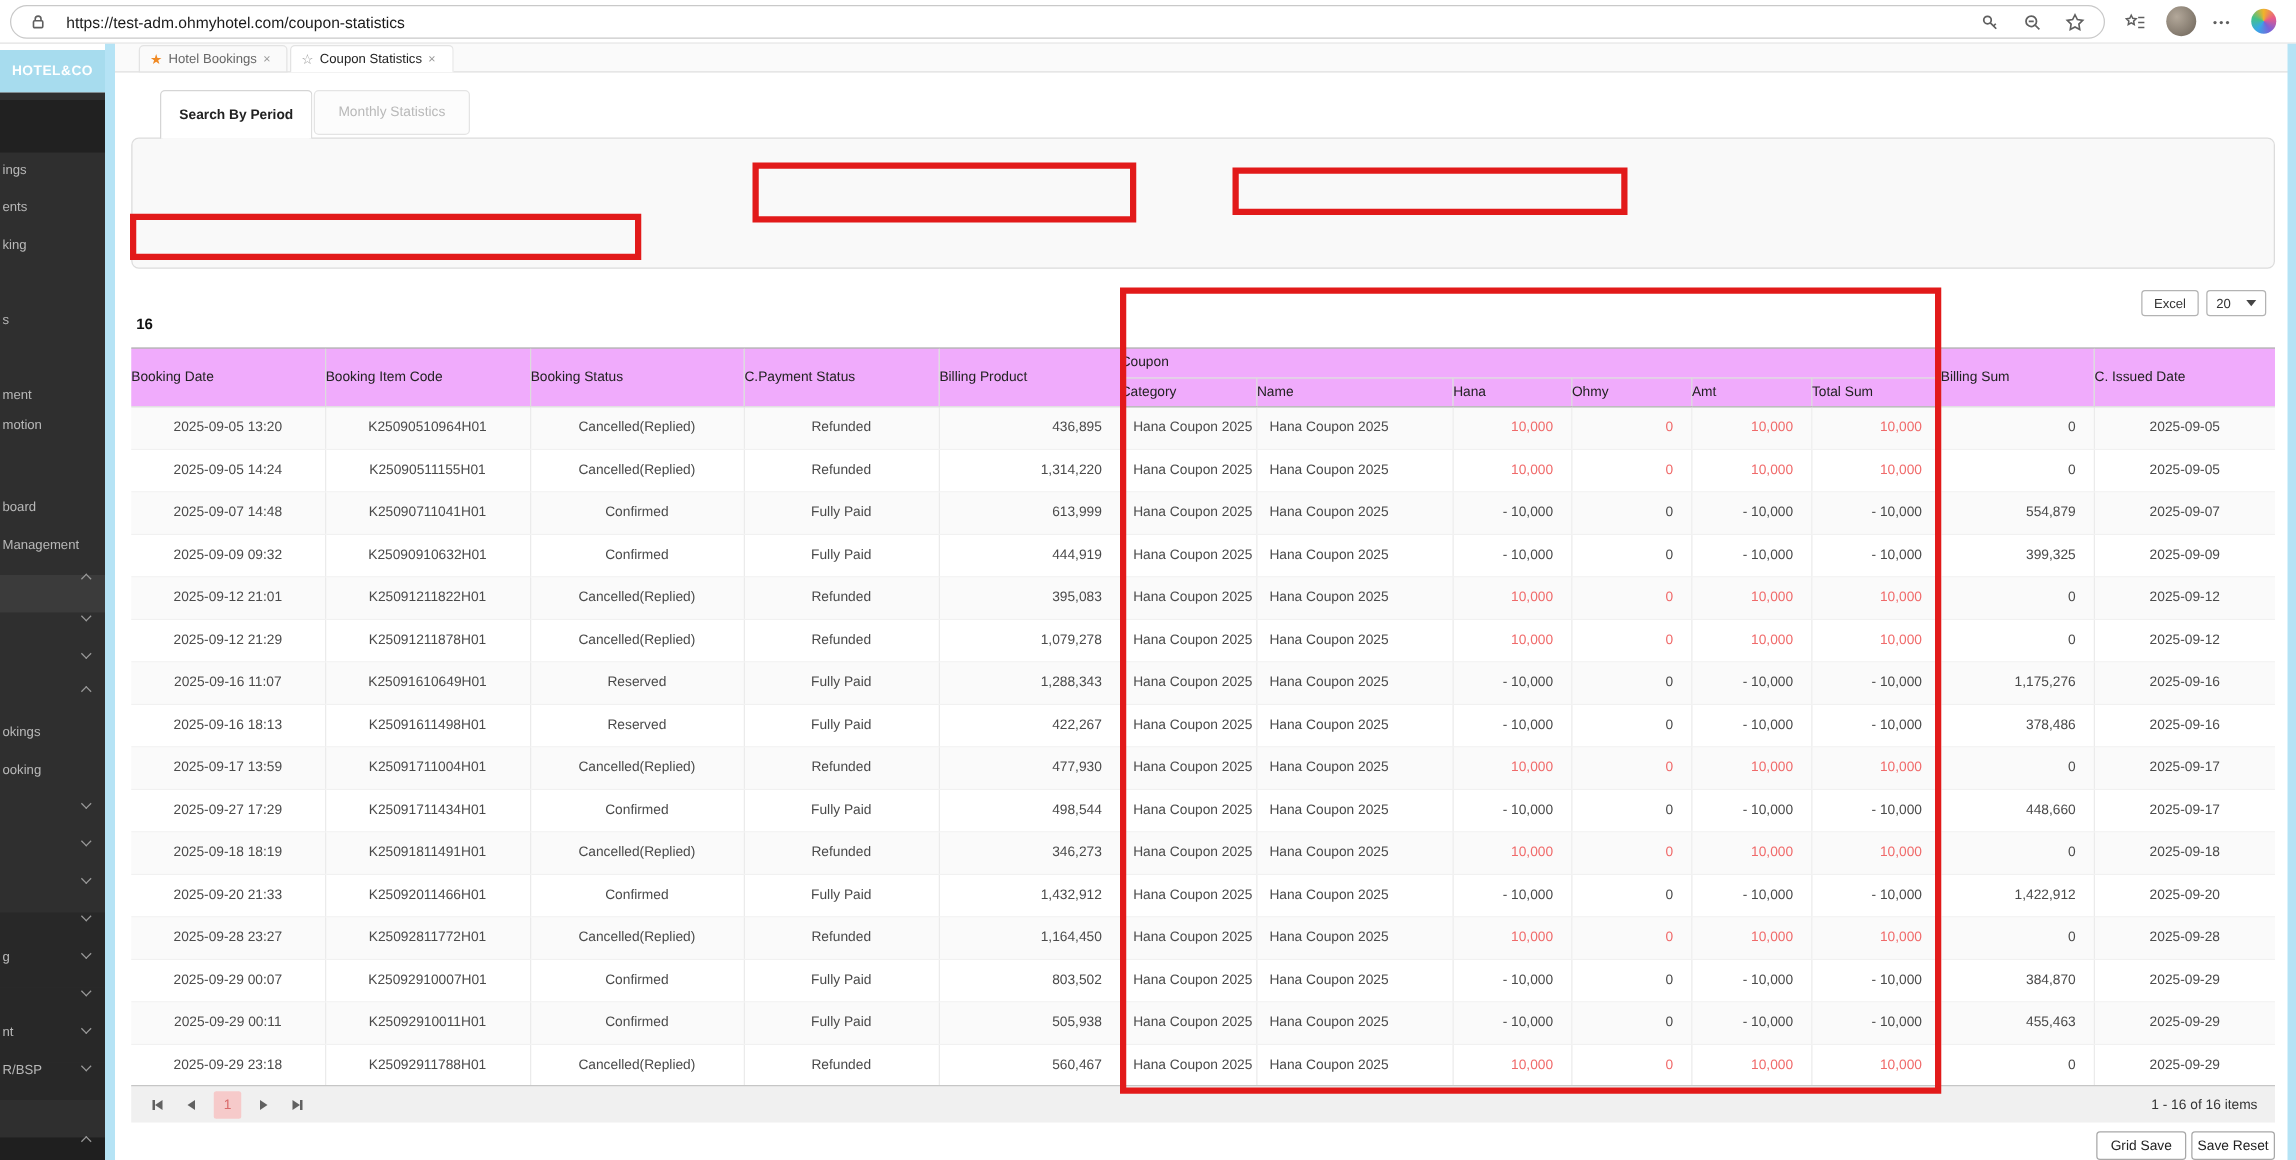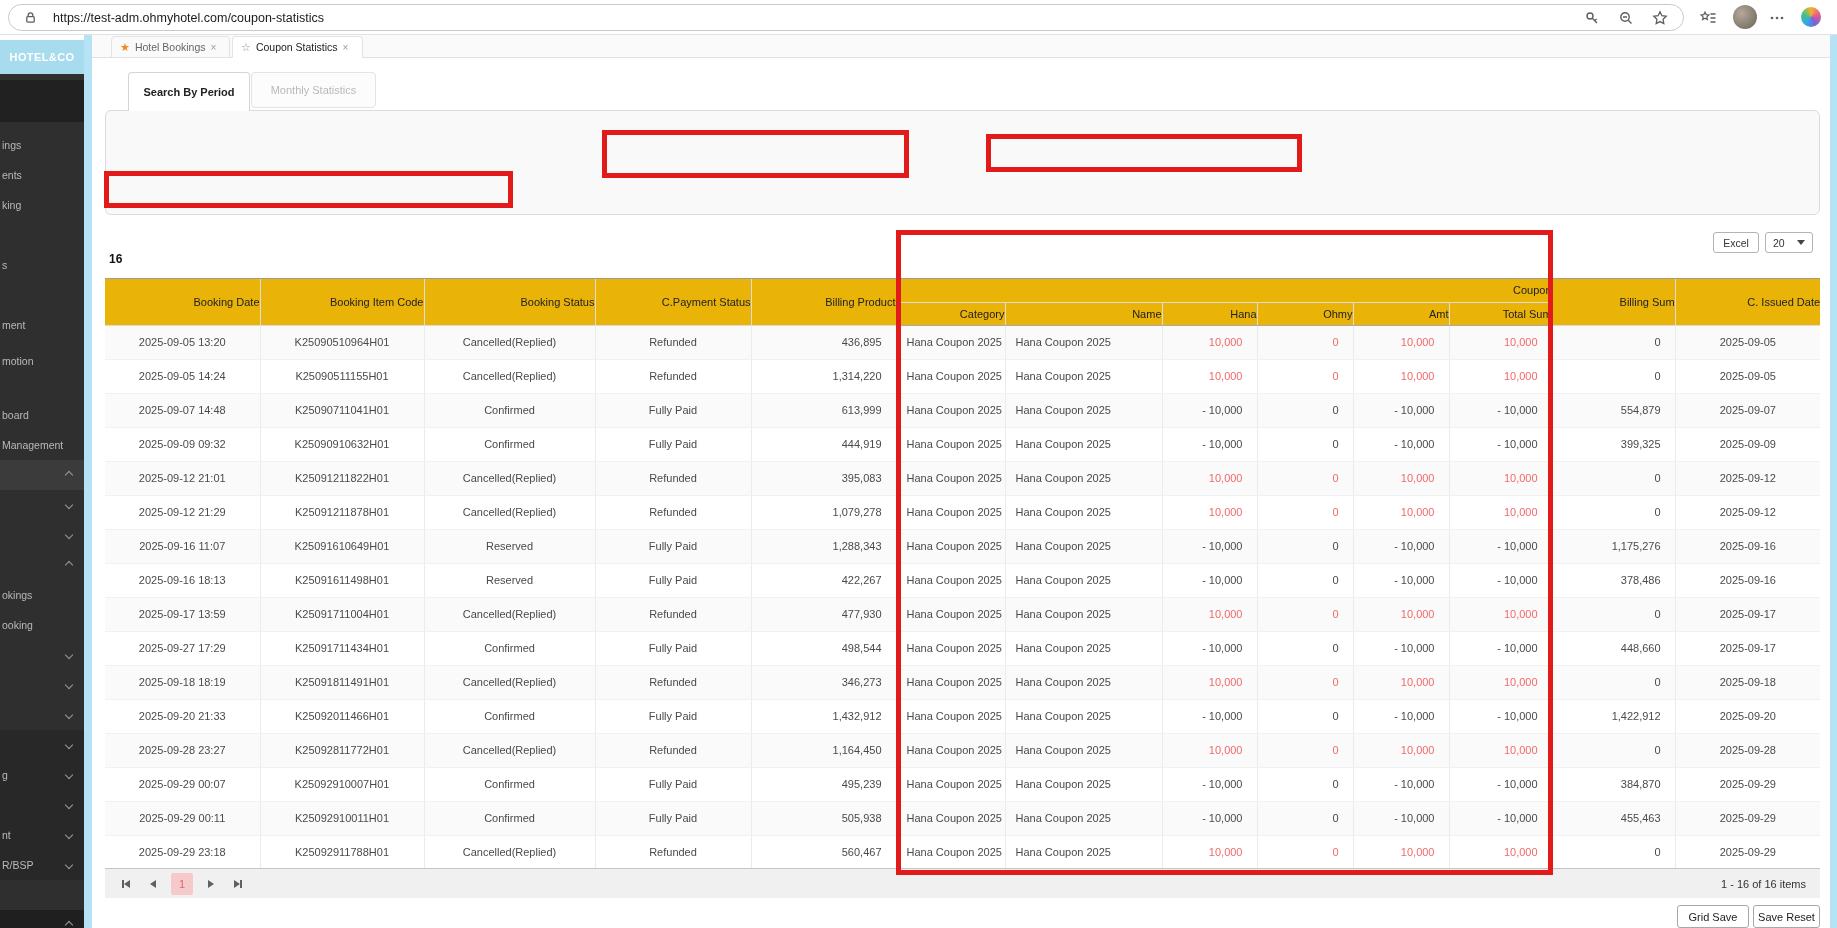--- a/index.html
+++ b/index.html
@@ -32,7 +32,7 @@
              justify-content:center;color:#fff;font-weight:bold;font-size:11px;letter-spacing:.4px}
   #sidebar{left:0;top:74px;width:84px;height:854px;background:#2f2f2f}
   #side-active{position:absolute;left:0;top:6px;width:84px;height:42px;background:#212121}
-  .side-item{position:absolute;left:0;width:84px;height:30px;display:flex;align-items:center;
+  .side-item{position:absolute;left:0;width:84px;height:30px;display:flex;
              justify-content:space-between;padding:0 12px 0 2px;color:#b9b9b9;font-size:10.5px}
   .side-item.sec{background:#3b3b3b}
   .side-item.dark{background:#282828}

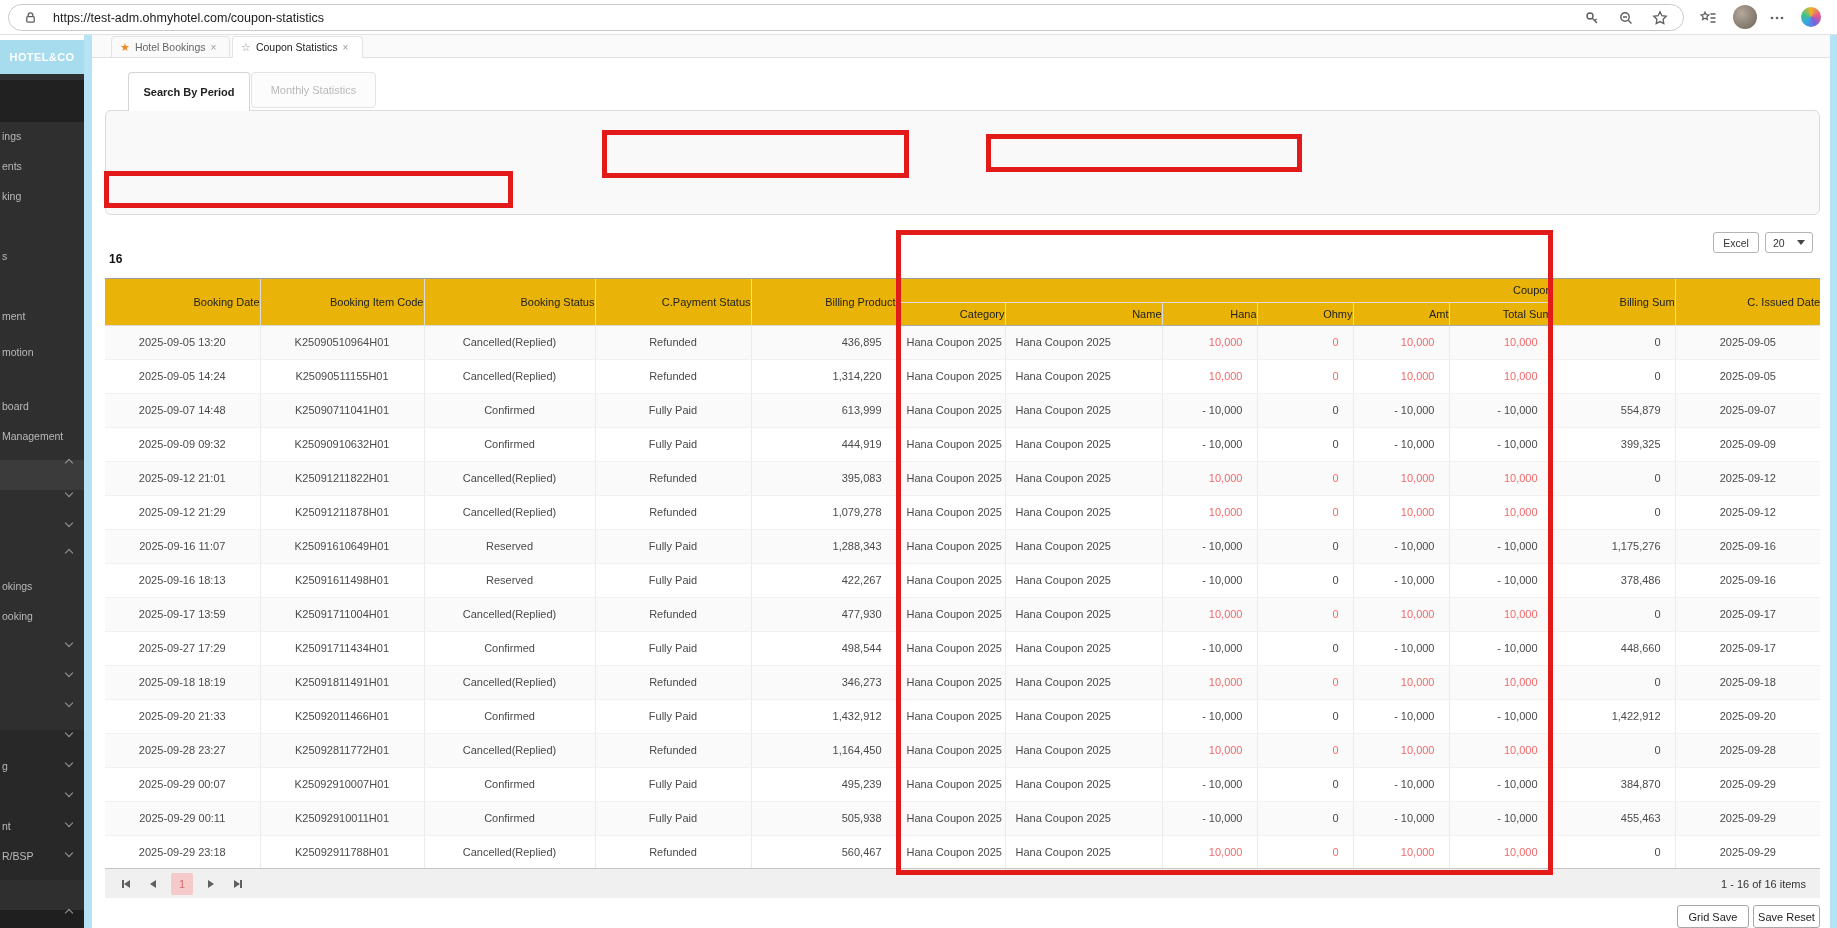--- a/index.html
+++ b/index.html
@@ -90,8 +90,8 @@
   #grid-count{left:109px;top:252px;font-size:12px;font-weight:bold;color:#111}
   #grid{left:105px;top:278px;width:1715px;border-top:1px solid #9c9c9c}
   table{border-collapse:collapse;table-layout:fixed;width:1715px}
-  th{background:#eab308;font-weight:normal;color:#222;font-size:11px;border-right:1px solid #dcdcdc;
-     border-bottom:1px solid #dcdcdc;text-align:right;height:23px}
+  th{background:#f0abfc;font-weight:normal;color:#222;font-size:11px;border-right:1px solid #dcdcdc;
+     border-bottom:1px solid #dcdcdc;text-align:left;height:23px}
   thead tr:last-child th{border-bottom:1px solid #ababab}
   th.last,td.last{border-right:none}
   td{height:34px;font-size:11px;color:#4a4a4a;border-right:1px solid #ebebeb;border-bottom:1px solid #f1f1f1;

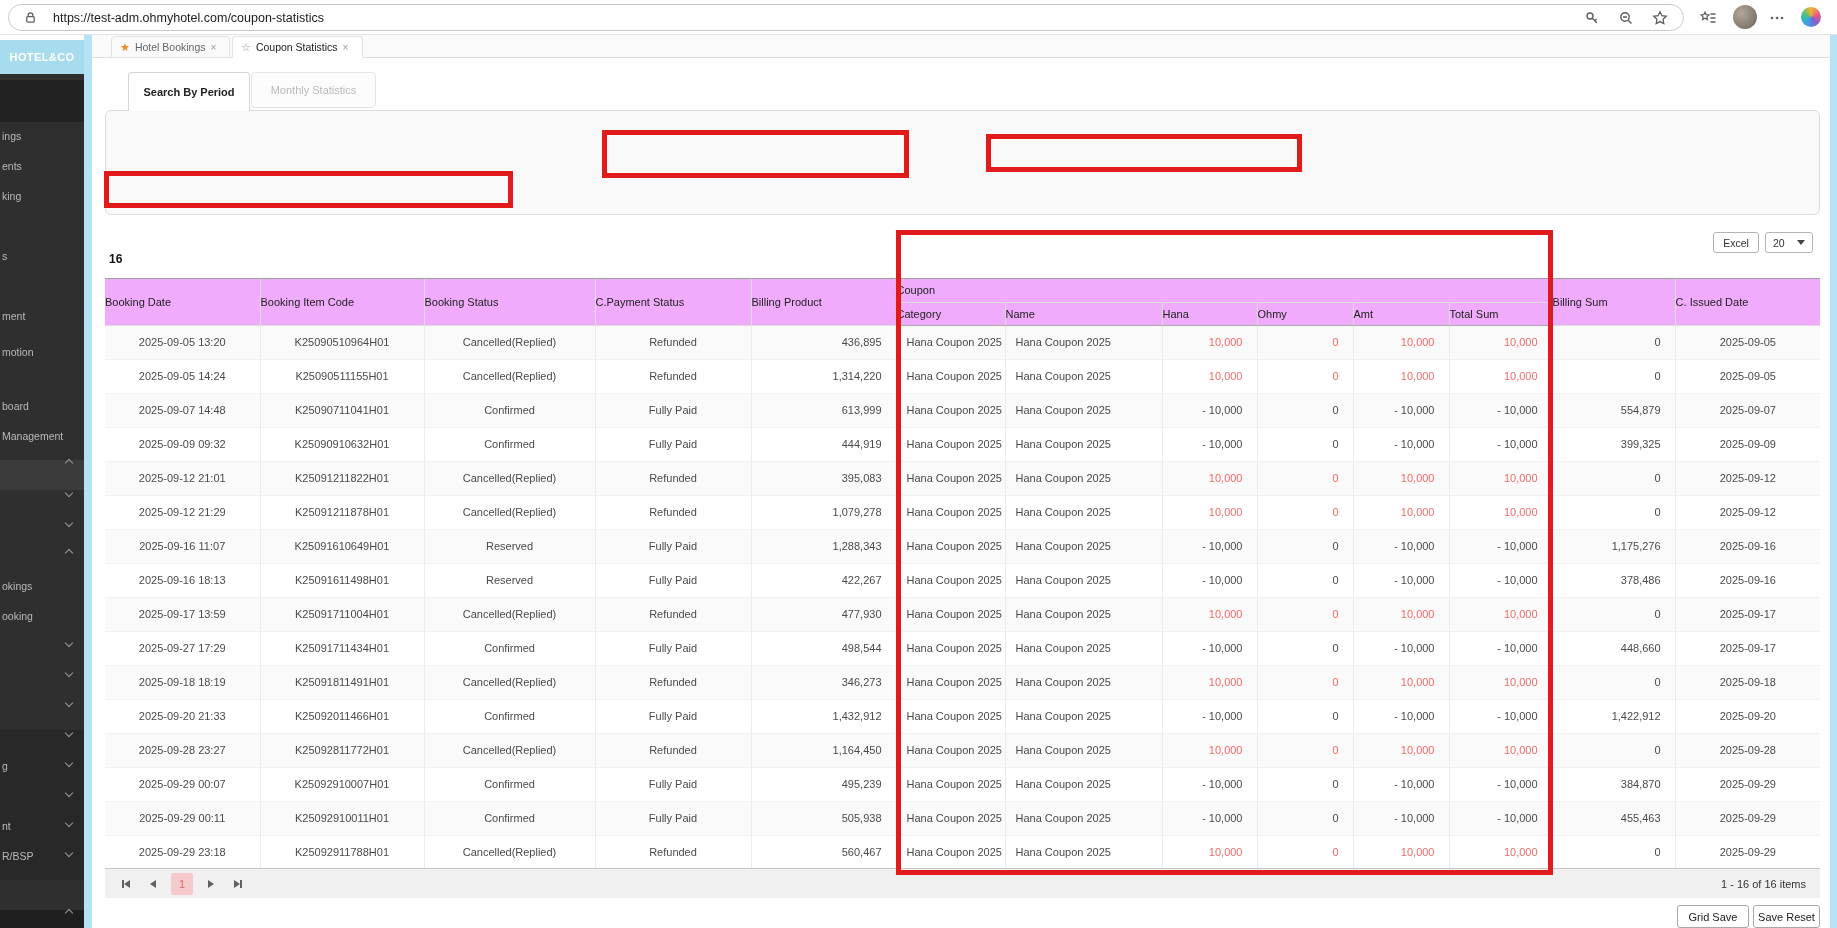--- a/index.html
+++ b/index.html
@@ -213,7 +213,7 @@
       <div class="side-item" style="top: 236px;">
         <span>ment</span>
       </div>
-      <div class="side-item" style="top: 272px;">
+      <div class="side-item" style="top: 260px;">
         <span>motion</span>
       </div>
       <div class="side-item" style="top: 296px;">

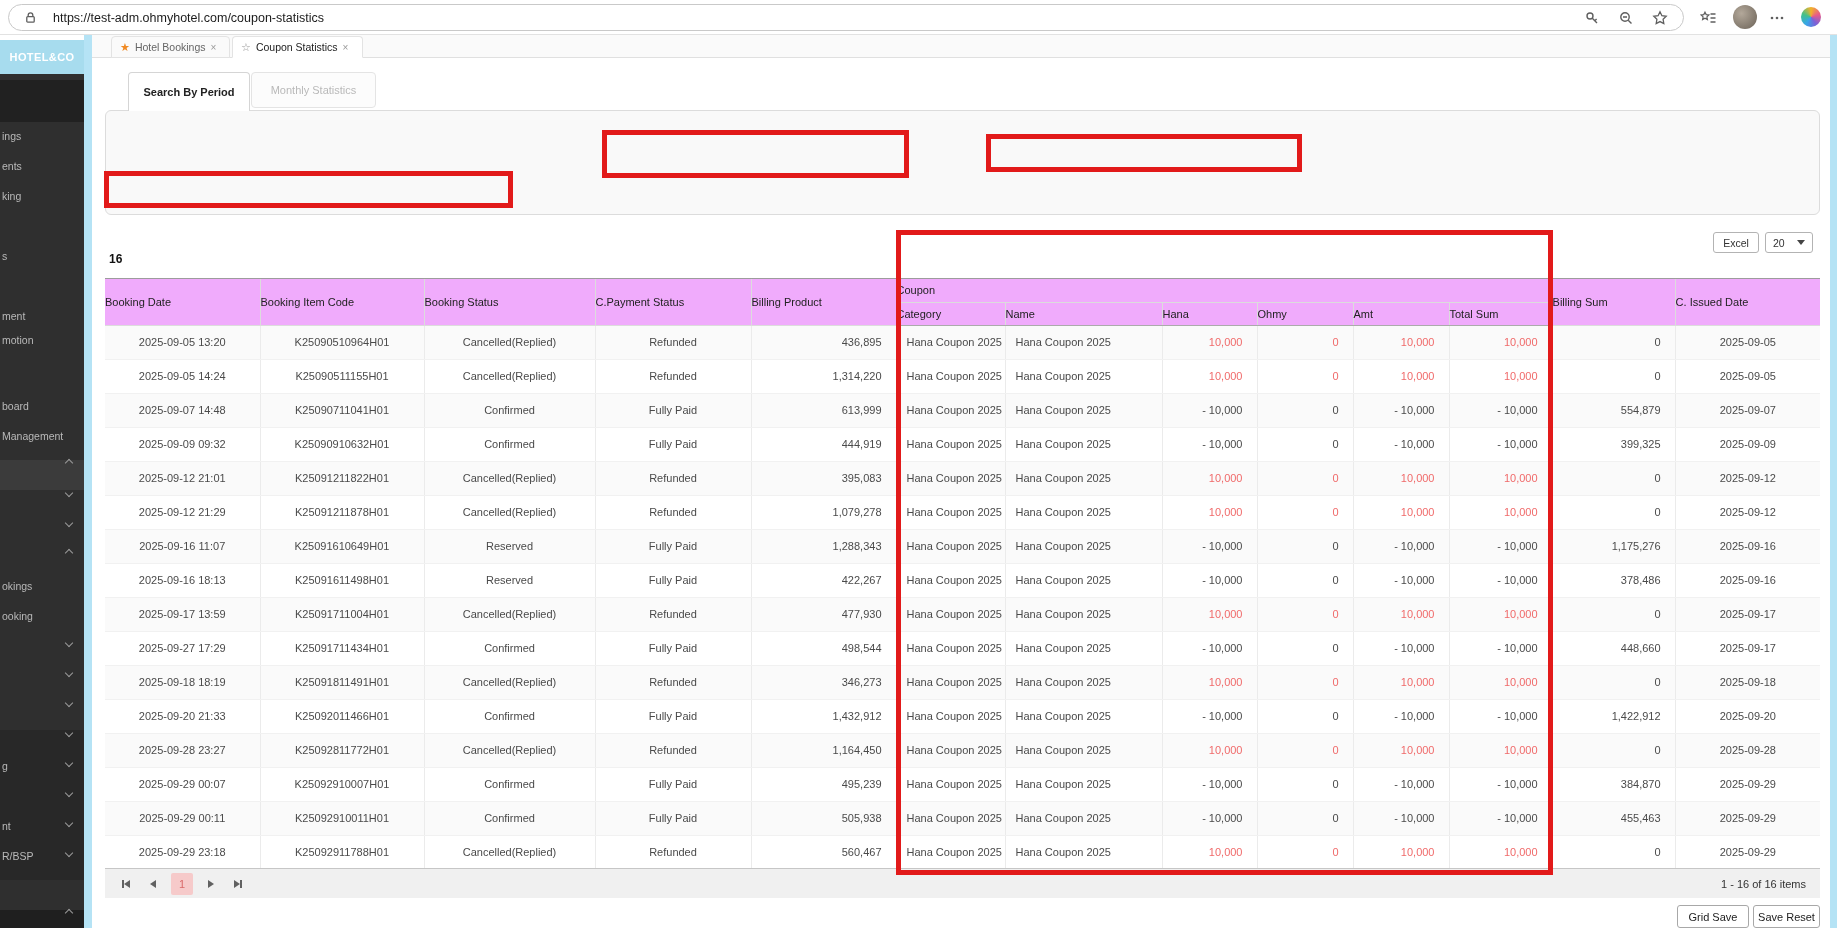--- a/index.html
+++ b/index.html
@@ -602,7 +602,7 @@
           <td class="c">K25092910007H01</td>
           <td class="c">Confirmed</td>
           <td class="c">Fully Paid</td>
-          <td class="r">495,239</td>
+          <td class="r">803,502</td>
           <td class="l">Hana Coupon 2025</td>
           <td class="l">Hana Coupon 2025</td>
           <td class="r">- 10,000</td>

